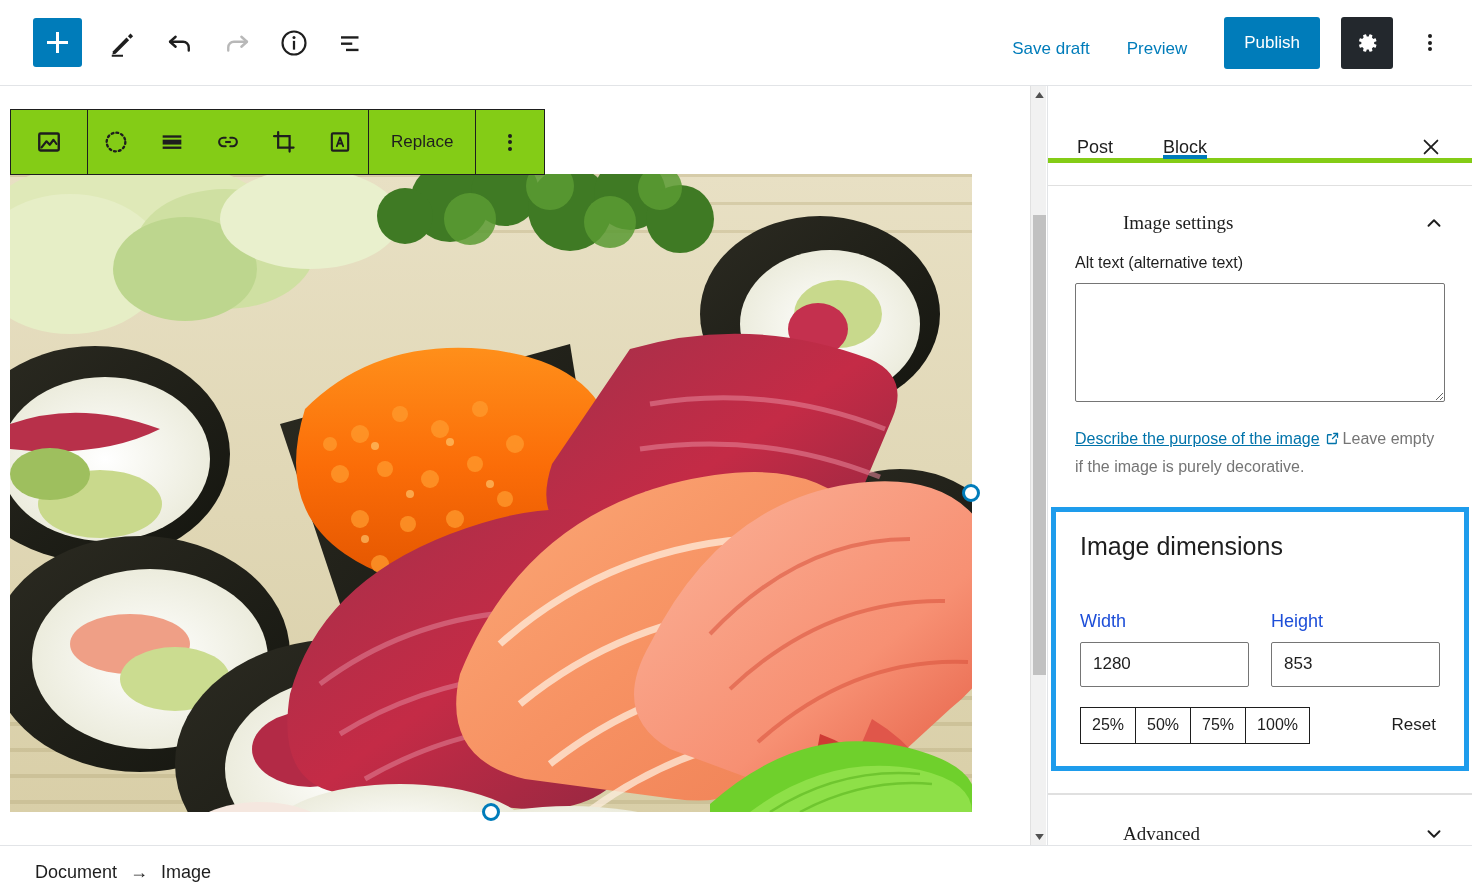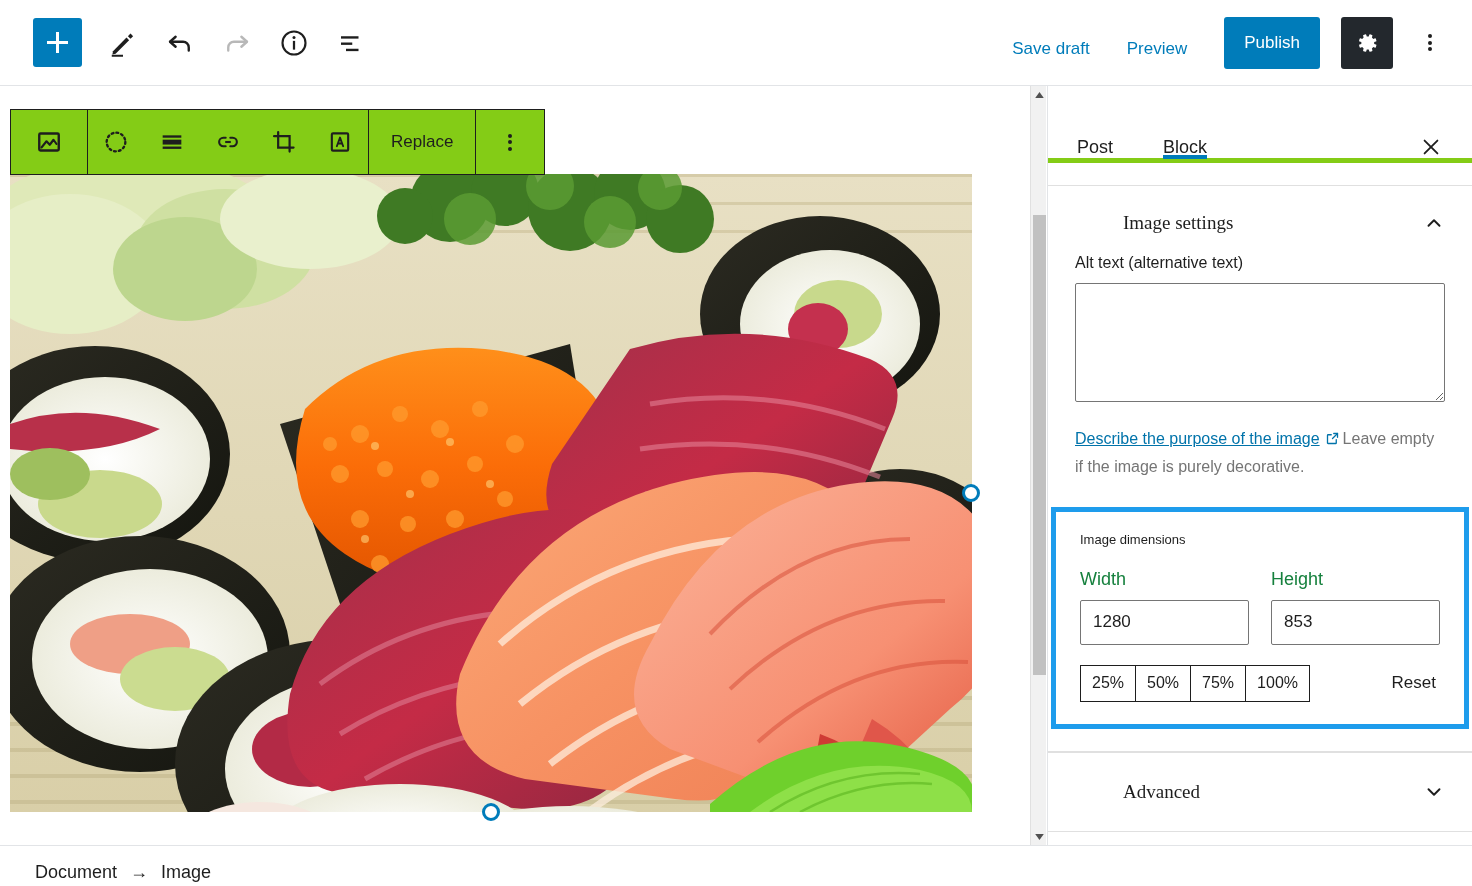--- a/index.html
+++ b/index.html
@@ -171,7 +171,7 @@
     padding: 20px 24px 22px 24px;
   }
   .hl-title {
-    font-family: "Liberation Sans", sans-serif; font-size: 13px;
+    font-family: "Liberation Sans", sans-serif; font-size: 25px;
     color: #1e1e1e; margin-bottom: 22px;
   }
   .dim-row { display: flex; gap: 22px; }

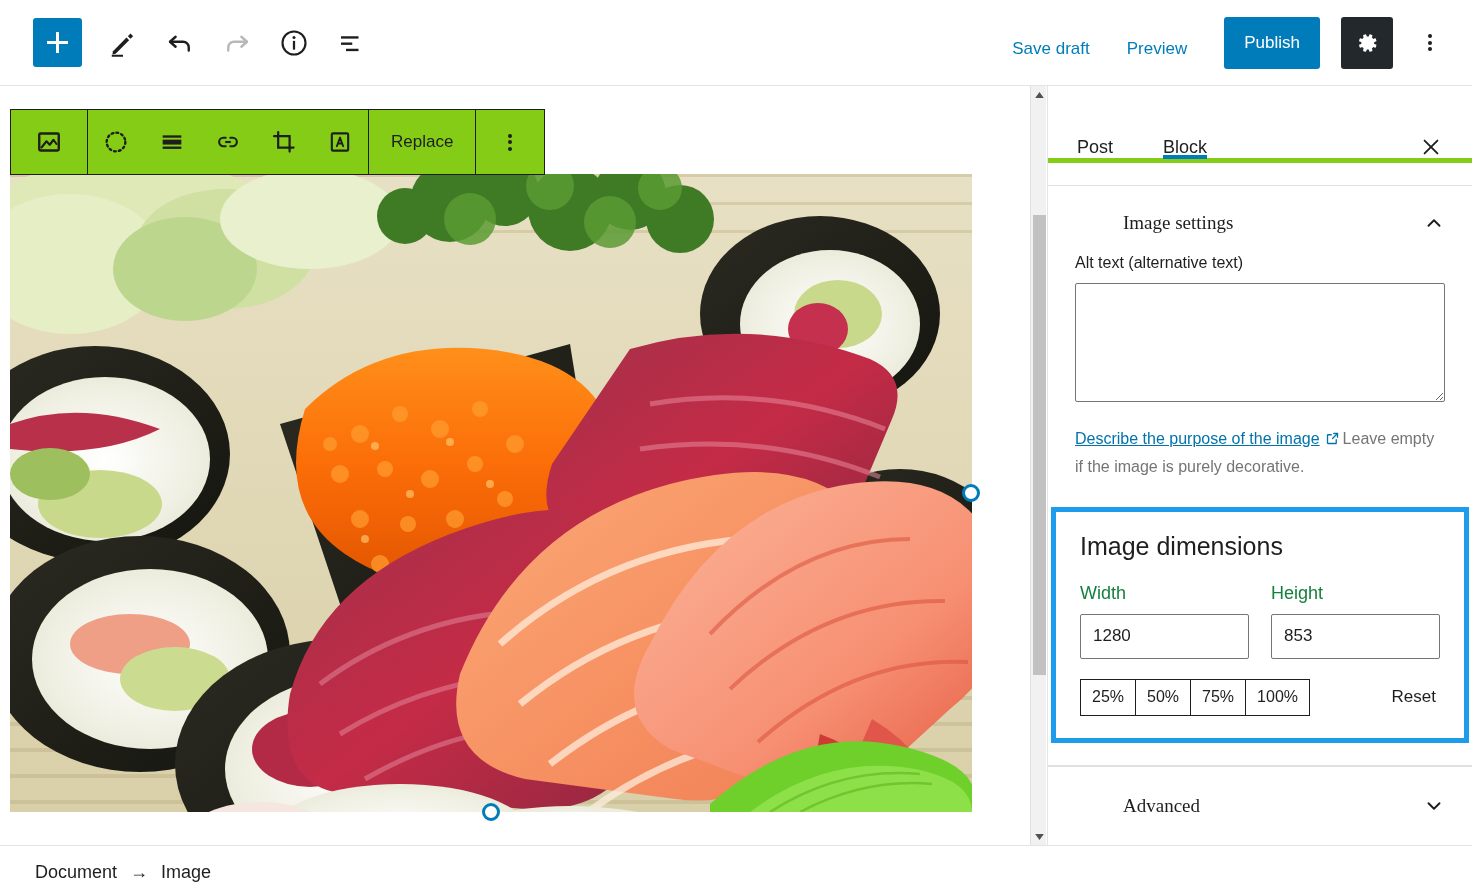--- a/index.html
+++ b/index.html
@@ -178,7 +178,7 @@
   .dim-col { flex: 1; }
   .dim-label {
     display: block; font-family: "Liberation Sans", sans-serif;
-    font-size: 18px; color: #15803d; margin-bottom: 10px;
+    font-size: 18px; color: #1d4ed8; margin-bottom: 10px; margin-top: 28px;
   }
   .dim-input {
     width: 100%; height: 45px; border: 1px solid #757575; border-radius: 2px;

